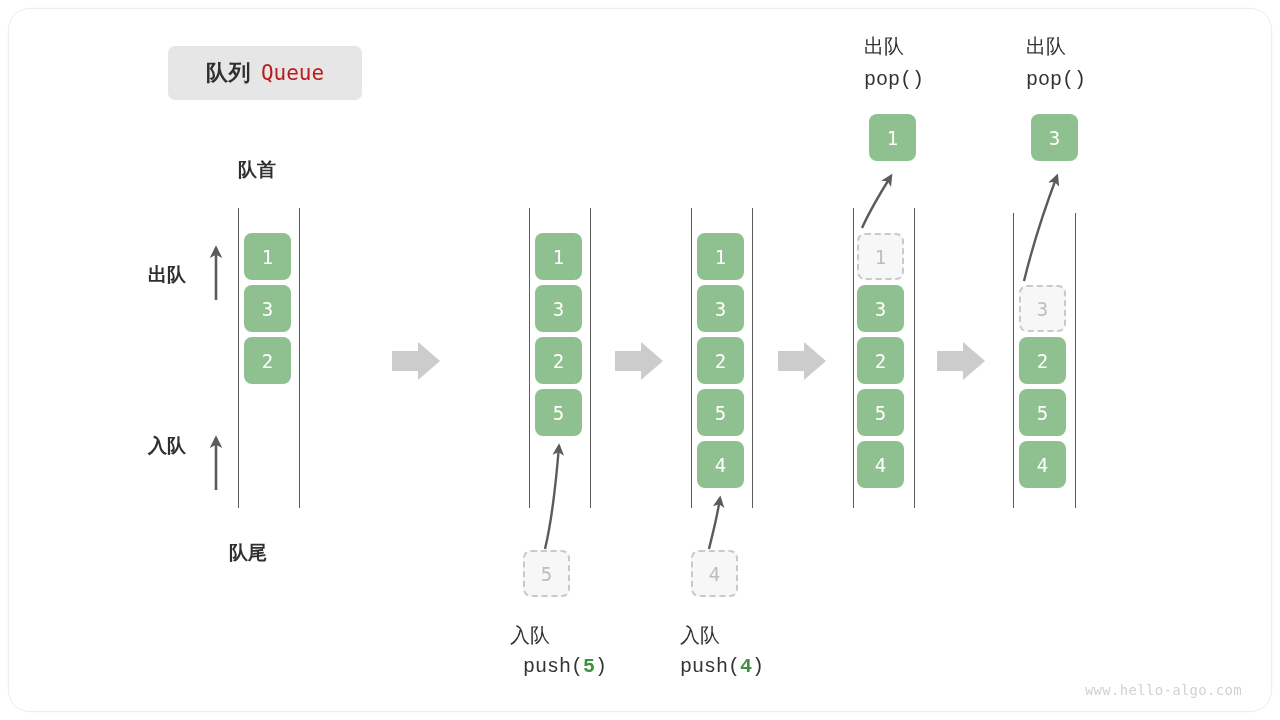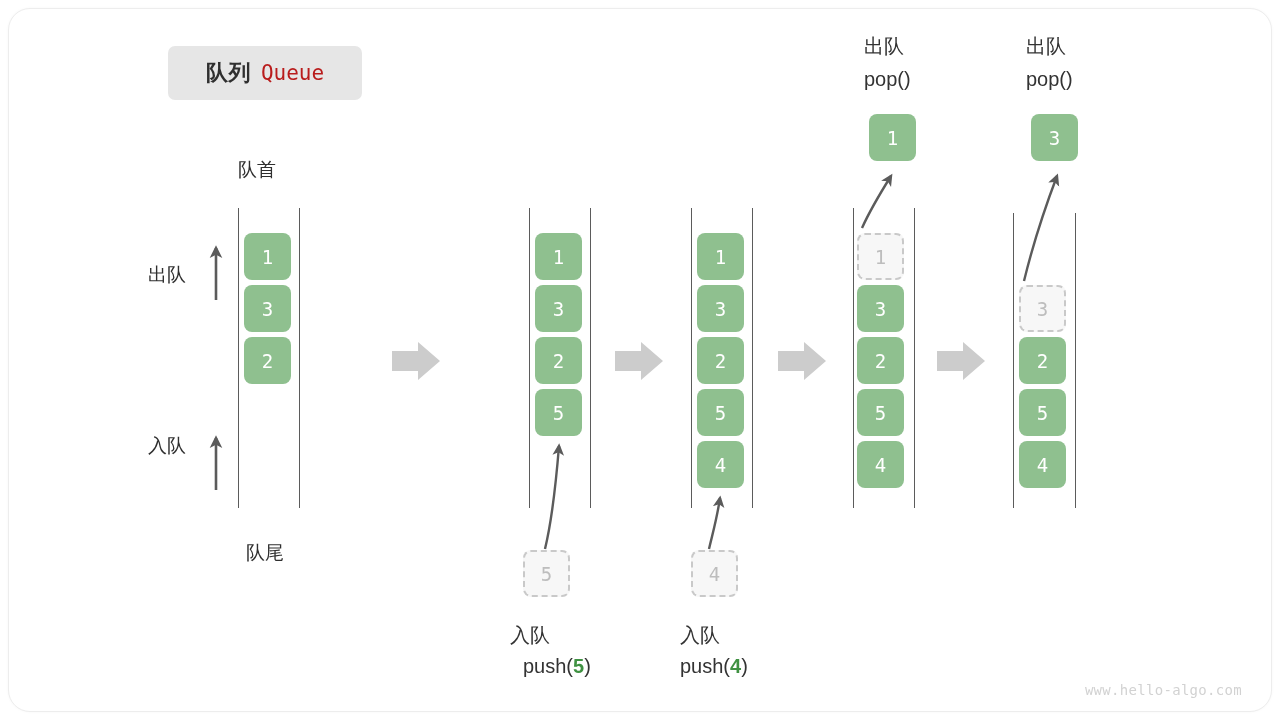--- a/index.html
+++ b/index.html
@@ -77,7 +77,7 @@
     color: #333333;
   }
   .lbl-mono {
-    font-family: Liberation Sans, sans-serif;
+    font-family: Liberation Mono, monospace;
     font-size: 20px;
     color: #333333;
   }

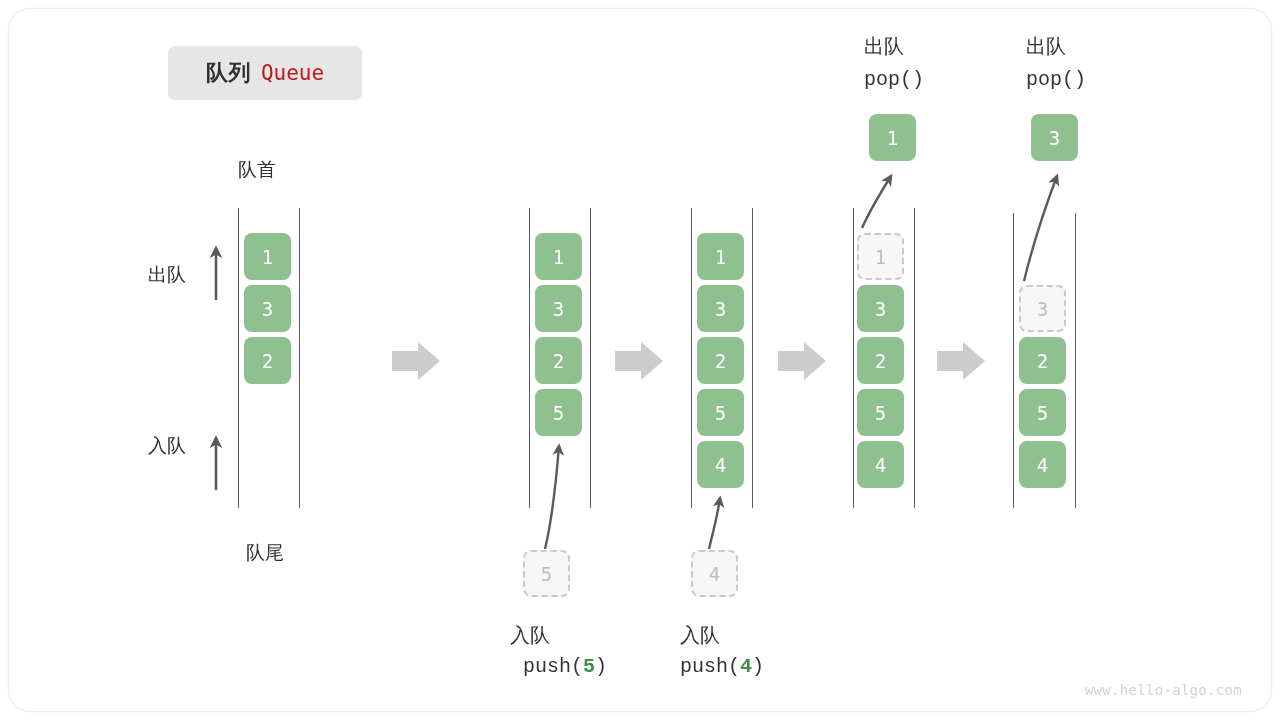--- a/index.html
+++ b/index.html
@@ -67,7 +67,7 @@
   }
   .lbl-bold-cn {
     font-family: "Liberation Sans", "DejaVu Sans", sans-serif;
-    font-weight: normal;
+    font-weight: bold;
     font-size: 19px;
     color: #2f2f2f;
   }

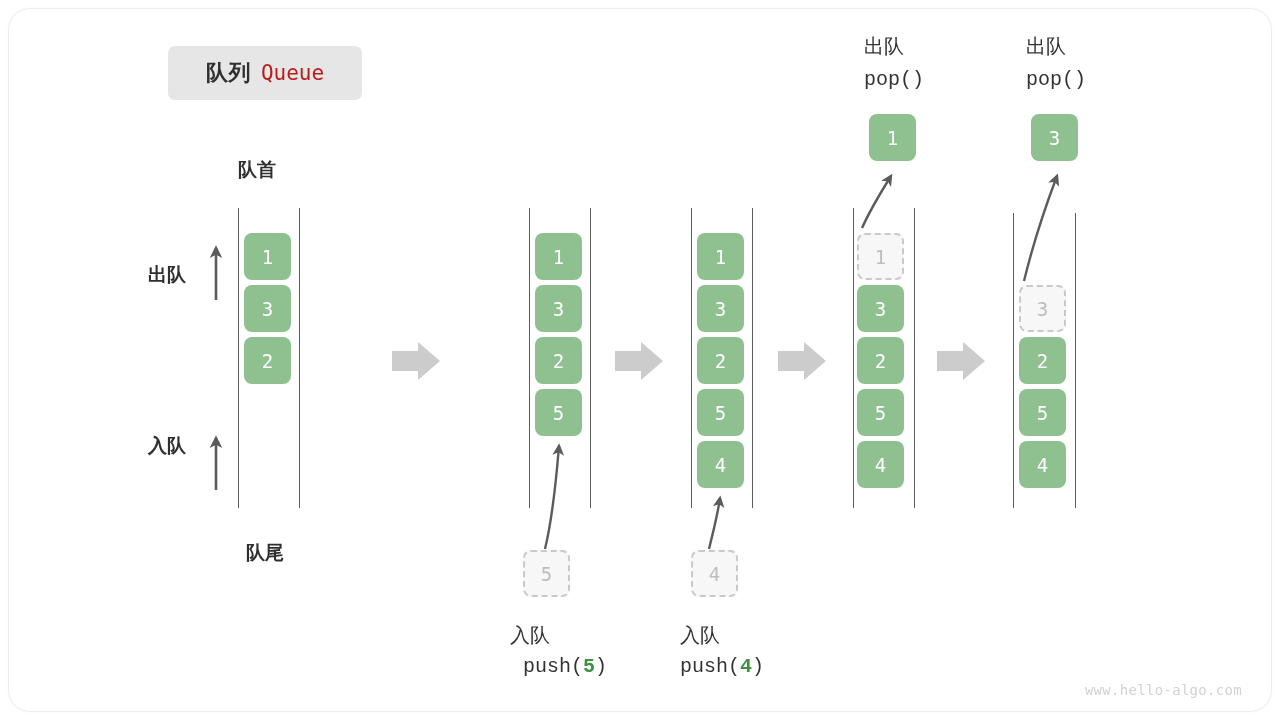--- a/index.html
+++ b/index.html
@@ -148,7 +148,7 @@
   </div>
 
   <div class="lbl lbl-bold-cn" style="left:238px; top:157px;">队首</div>
-  <div class="lbl lbl-bold-cn" style="left:246px; top:540px;">队尾</div>
+  <div class="lbl lbl-bold-cn" style="left:229px; top:540px;">队尾</div>
 
   <div class="lbl lbl-bold-cn" style="left:148px; top:262px;">出队</div>
   <div class="lbl lbl-bold-cn" style="left:148px; top:433px;">入队</div>

